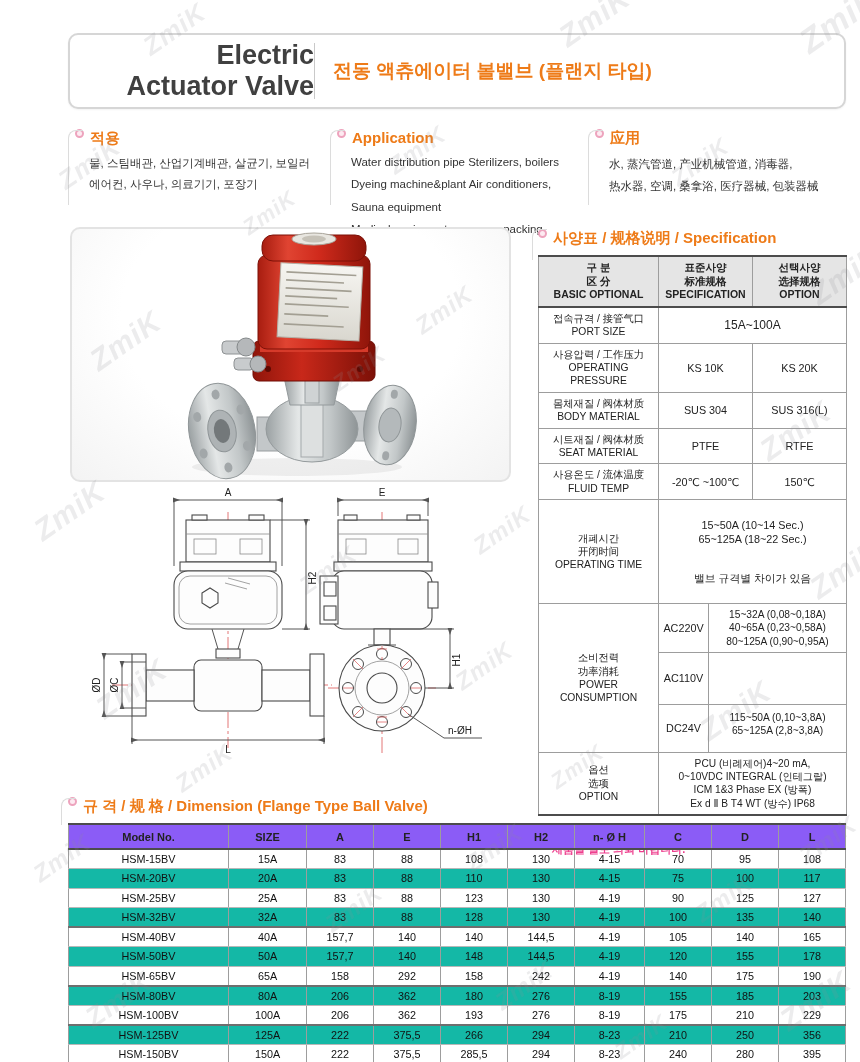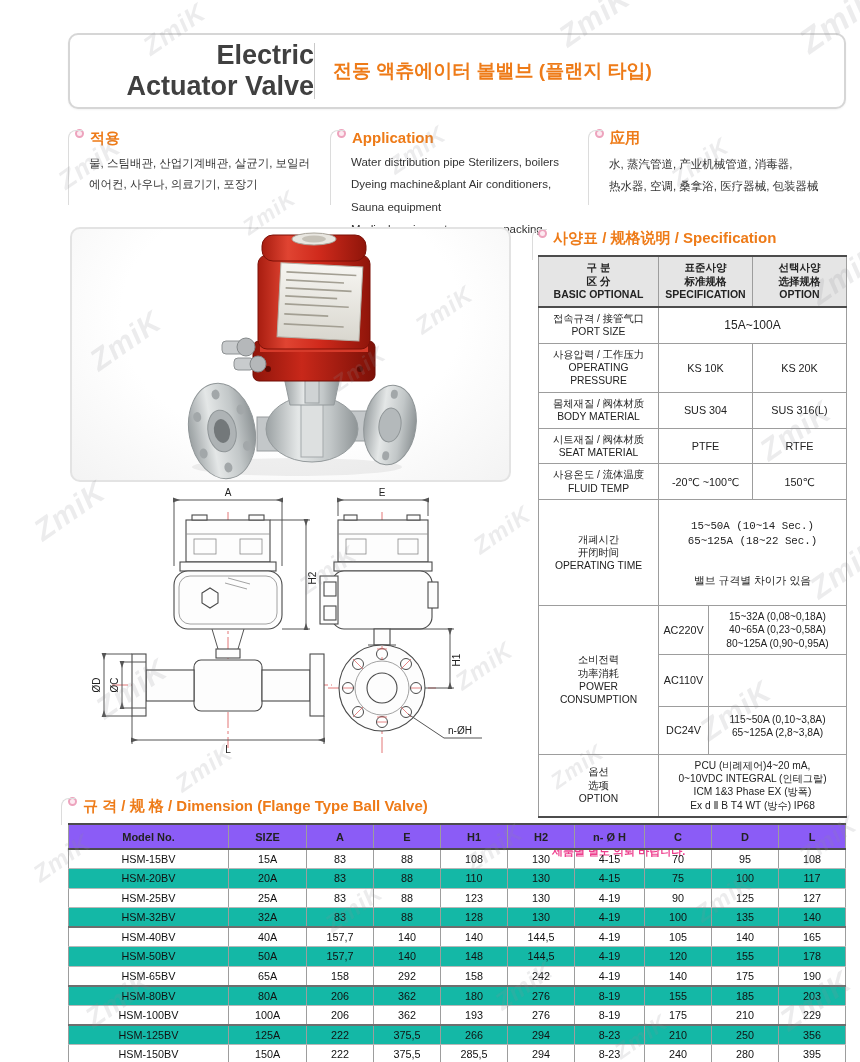--- a/index.html
+++ b/index.html
@@ -376,7 +376,7 @@
 开闭时间
 OPERATING TIME</td>
           <td class="val" colspan="3">
-            <span style="white-space:pre-line;font-family:Liberation Mono, monospace;">15~50A (10~14 Sec.)
+            <span style="white-space:pre-line;">15~50A (10~14 Sec.)
 65~125A (18~22 Sec.)</span>
             <span class="time-note">밸브 규격별 차이가 있음</span>
           </td>

